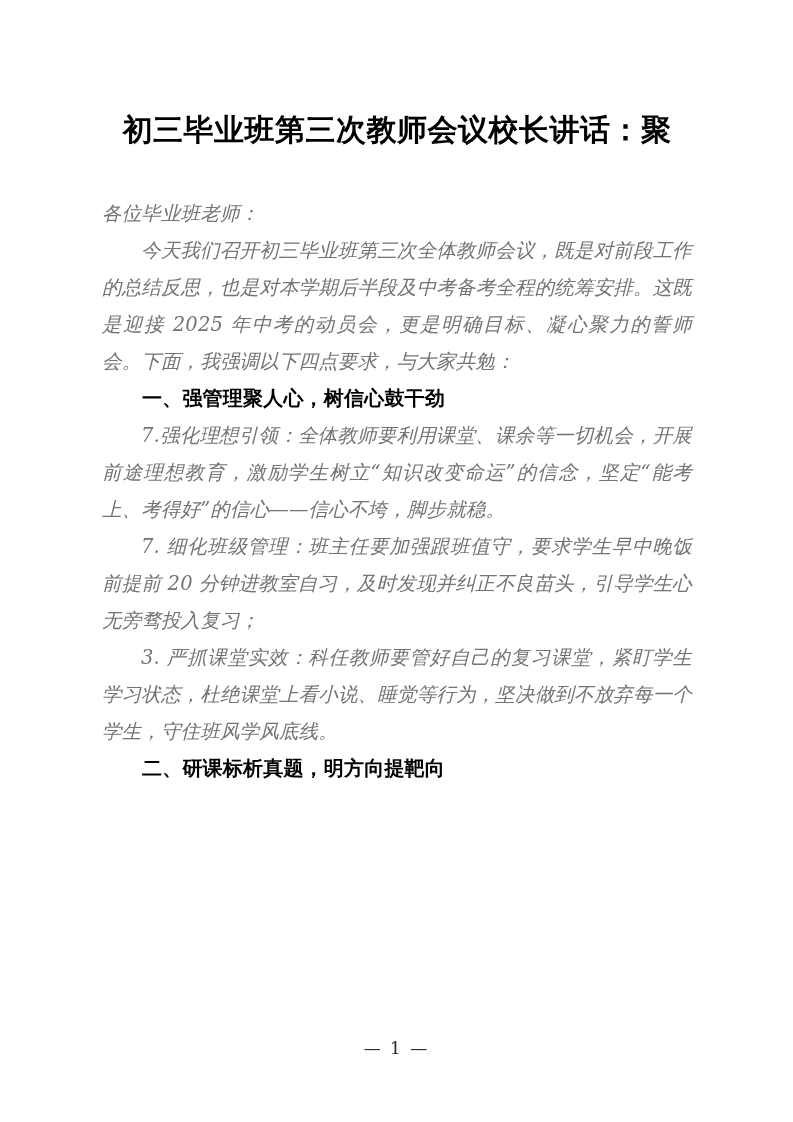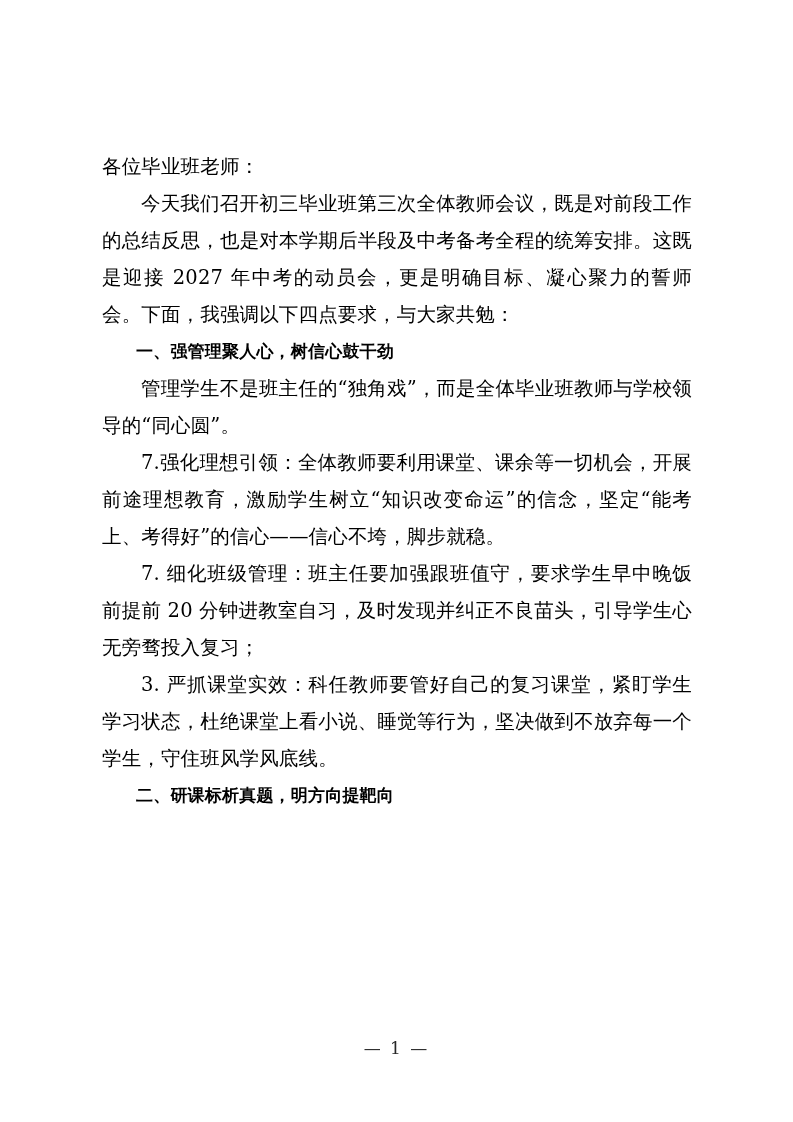--- a/index.html
+++ b/index.html
@@ -88,6 +88,7 @@
   <div class="content">
 
     <h1 class="doc-title">
+        <span style="display: block;">初三毕业班第三次教师会议校长讲话：聚</span>
       </h1>
 
     <div class="body-block">

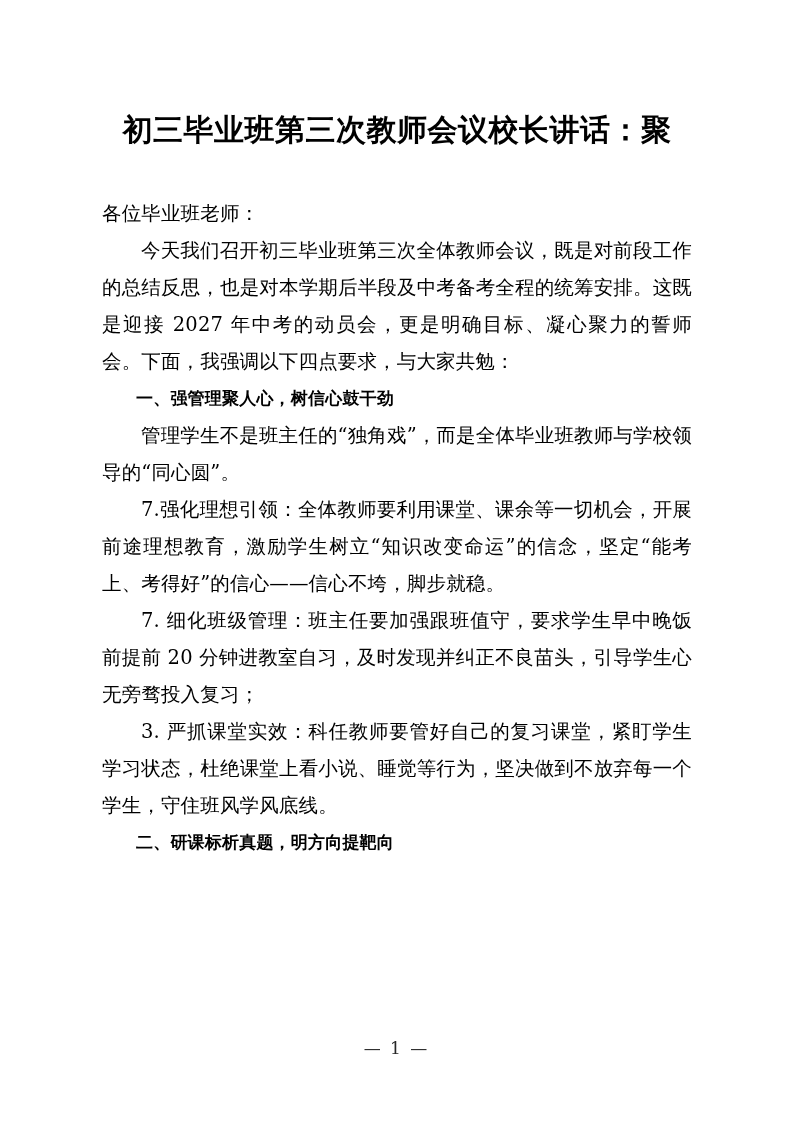--- a/index.html
+++ b/index.html
@@ -45,13 +45,14 @@
     font-family: "DejaVu Serif", "Liberation Serif", serif;
     font-size: 19.5px;
     line-height: 37px;
-    color: #000000;
+    color: #737373;
     margin: 0;
     text-align: justify;
     text-justify: inter-ideograph;
     text-indent: 2em;
     word-break: break-all;
     letter-spacing: 0.15px;
+    font-style: italic;
   }
   p.para.no-indent {
     text-indent: 0;

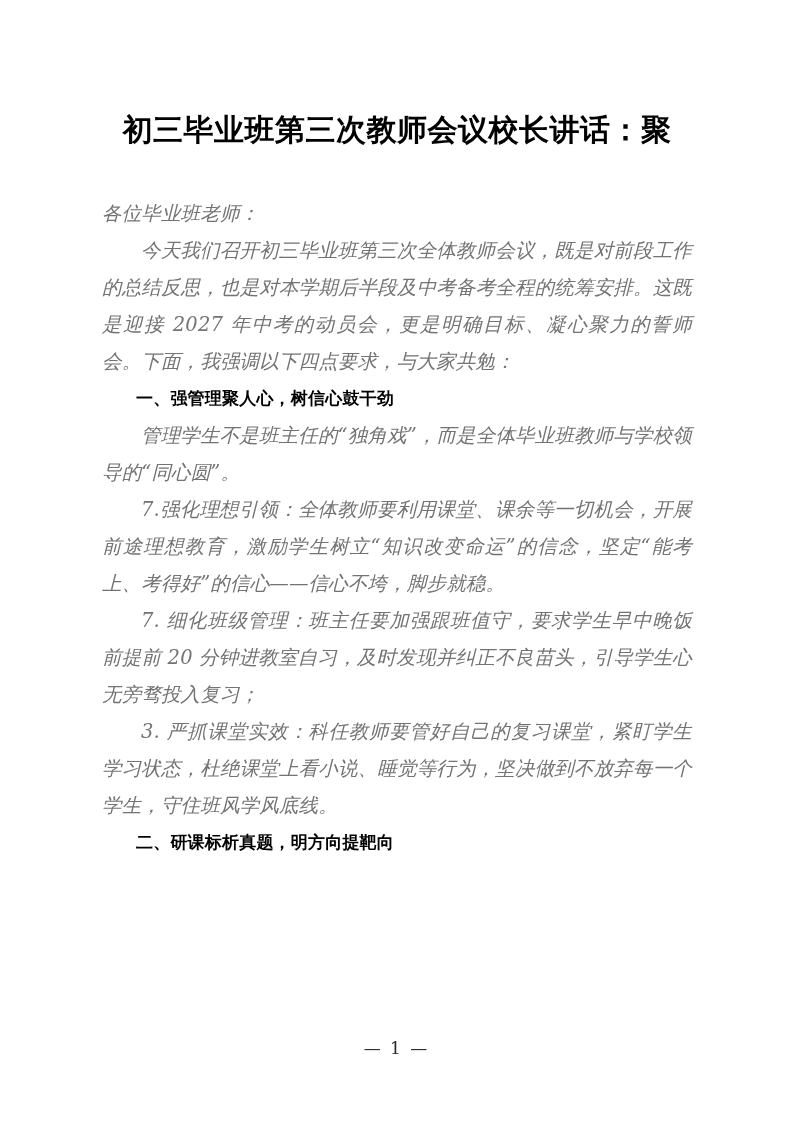--- a/index.html
+++ b/index.html
@@ -97,7 +97,7 @@
       <p class="para no-indent">各位毕业班老师：</p>
 
 
-      <p class="para">今天我们召开初三毕业班第三次全体教师会议，既是对前段工作的总结反思，也是对本学期后半段及中考备考全程的统筹安排。这既是迎接 2027 年中考的动员会，更是明确目标、凝心聚力的誓师会。下面，我强调以下四点要求，与大家共勉：</p>
+      <p class="para">今天我们召开初三毕业班第三次全体教师会议，既是对前段工作的总结反思，也是对本学期后半段及中考备考全程的统筹安排。这既是迎接 2025 年中考的动员会，更是明确目标、凝心聚力的誓师会。下面，我强调以下四点要求，与大家共勉：</p>
 
       <p class="heading">一、强管理聚人心，树信心鼓干劲</p>
 

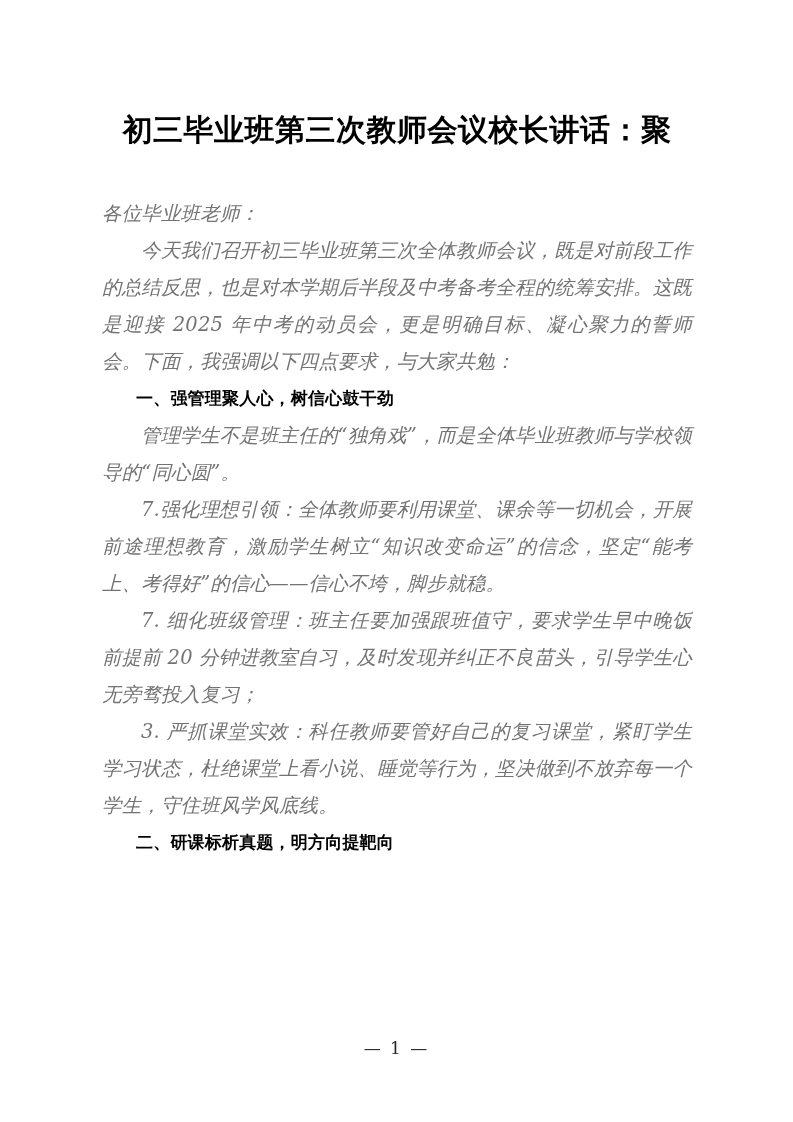--- a/index.html
+++ b/index.html
@@ -59,7 +59,7 @@
   }
   p.heading {
     font-family: "DejaVu Sans", "Liberation Sans", sans-serif;
-    font-size: 17px;
+    font-size: 20px;
     font-weight: bold;
     line-height: 37px;
     color: #000000;

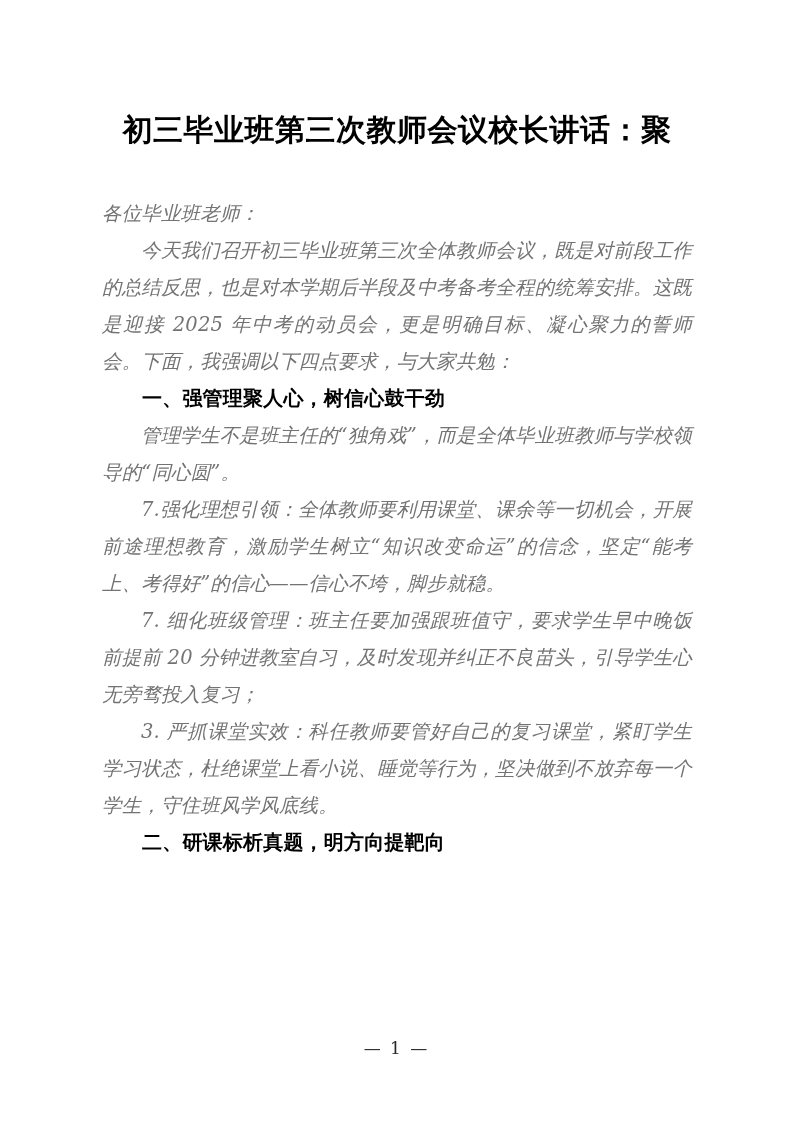--- a/index.html
+++ b/index.html
@@ -101,7 +101,6 @@
 
       <p class="heading">一、强管理聚人心，树信心鼓干劲</p>
 
-      <p class="para">管理学生不是班主任的“独角戏”，而是全体毕业班教师与学校领导的“同心圆”。</p>
 
       <p class="para">7.强化理想引领：全体教师要利用课堂、课余等一切机会，开展前途理想教育，激励学生树立“知识改变命运”的信念，坚定“能考上、考得好”的信心——信心不垮，脚步就稳。</p>
 

